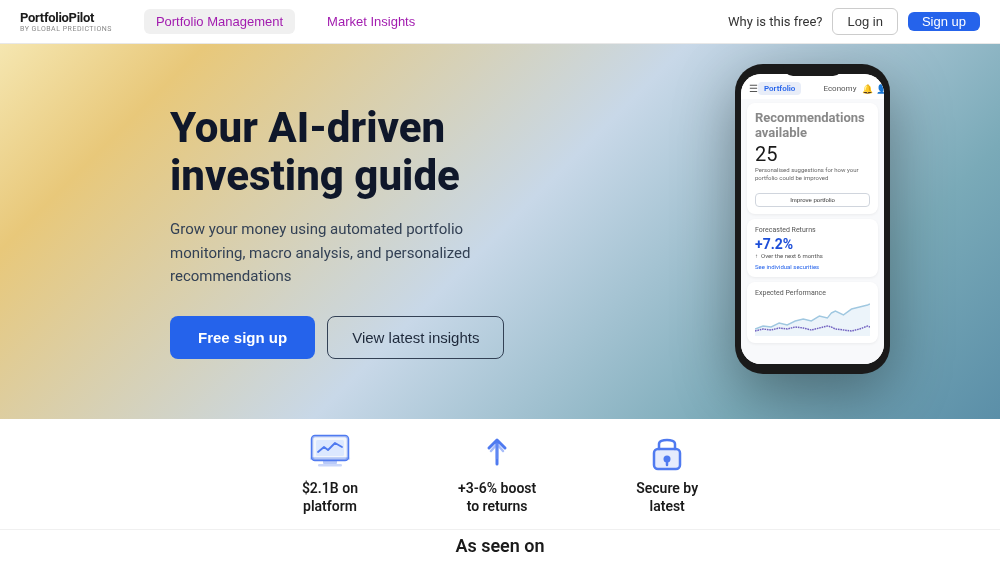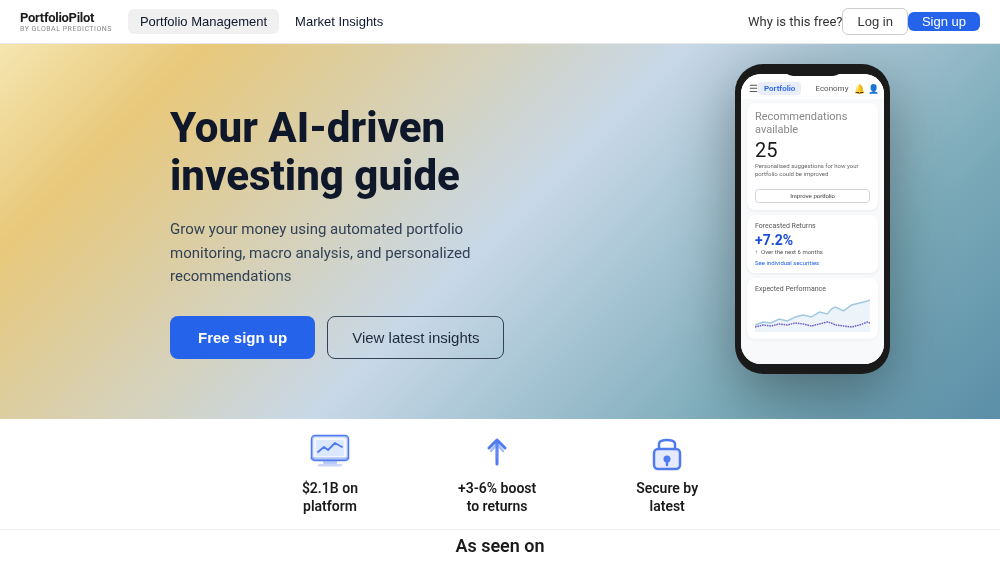--- a/index.html
+++ b/index.html
@@ -42,9 +42,10 @@
       border-radius: 6px;
       font-size: 13px;
       cursor: pointer;
-      color: #0f172a;
+      color: #a21caf;
       background: transparent;
       border: none;
+      margin-left: 16px;
     }
     .nav-link.active {
       background: #f0f0f0;

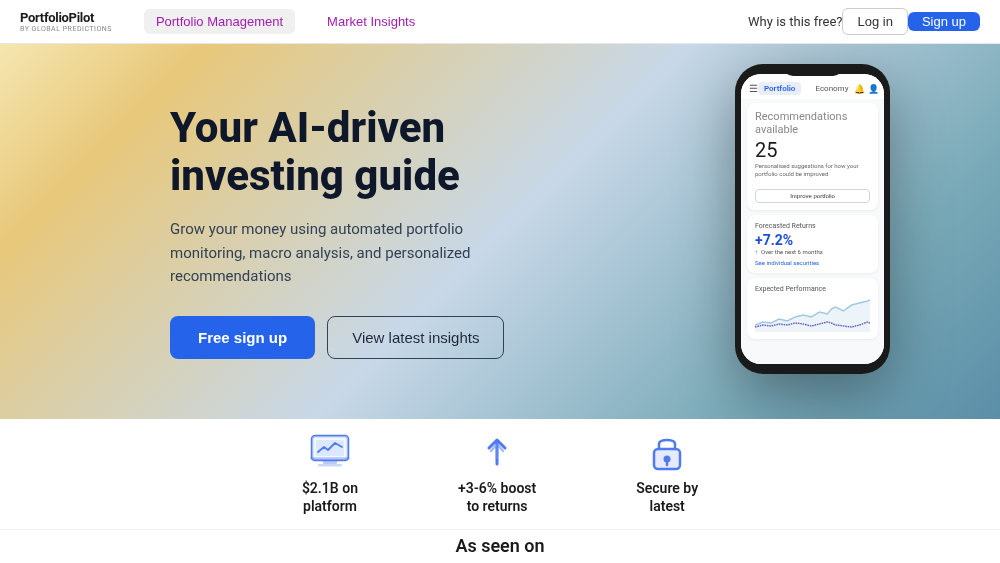--- a/index.html
+++ b/index.html
@@ -55,6 +55,7 @@
       margin-left: auto;
       display: flex;
       align-items: center;
+      gap: 10px;
     }
     .nav-why {
       font-size: 13px;

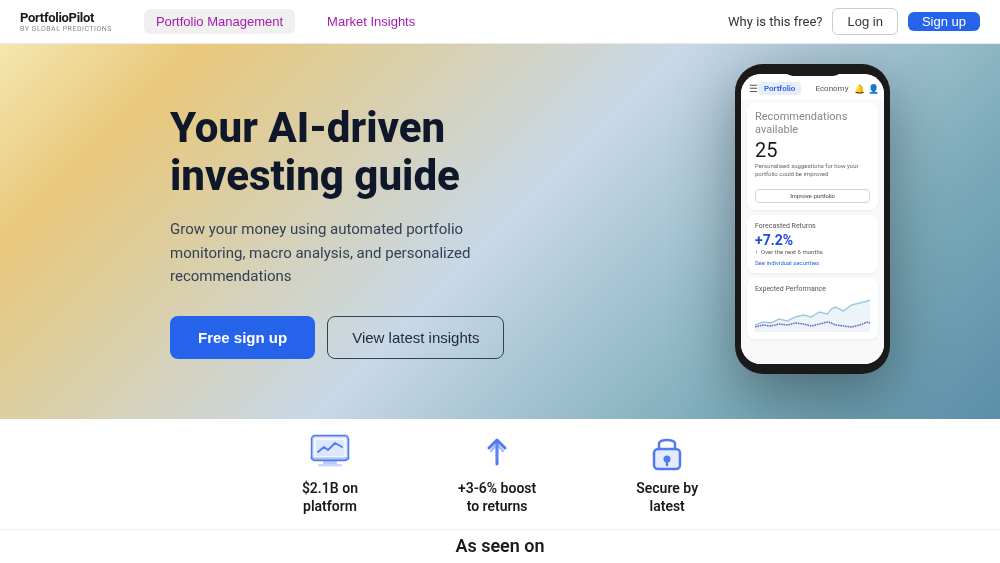--- a/index.html
+++ b/index.html
@@ -183,7 +183,7 @@
     }
     .phone-tabs {
       display: flex;
-      gap: 8px;
+      gap: 16px;
       font-size: 8px;
     }
     .phone-tab {

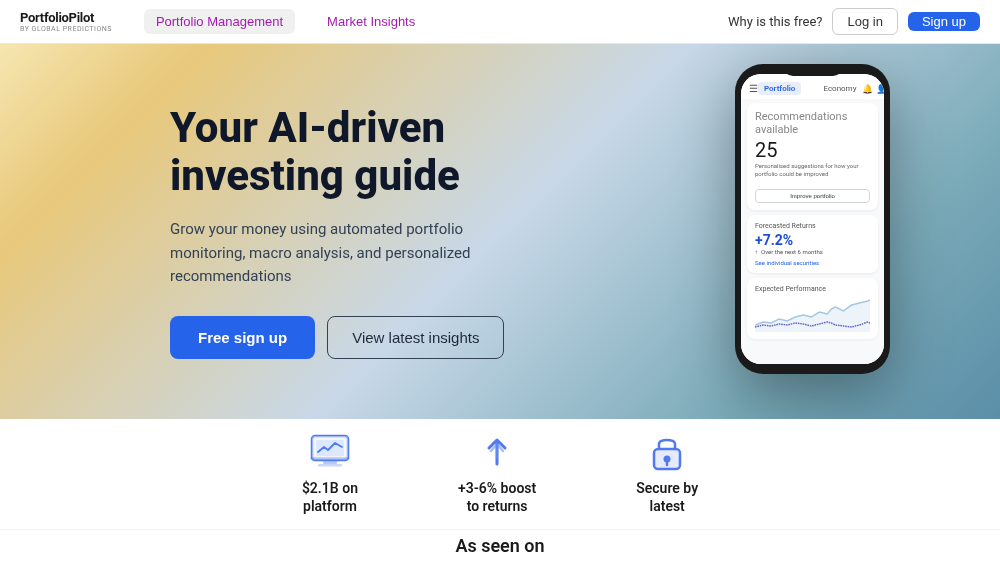--- a/index.html
+++ b/index.html
@@ -222,9 +222,9 @@
       margin-bottom: 2px;
     }
     .card-title {
-      font-size: 11px;
+      font-size: 13px;
       color: #888;
-      font-weight: 400;
+      font-weight: 700;
     }
     .card-big-num {
       font-size: 20px;

